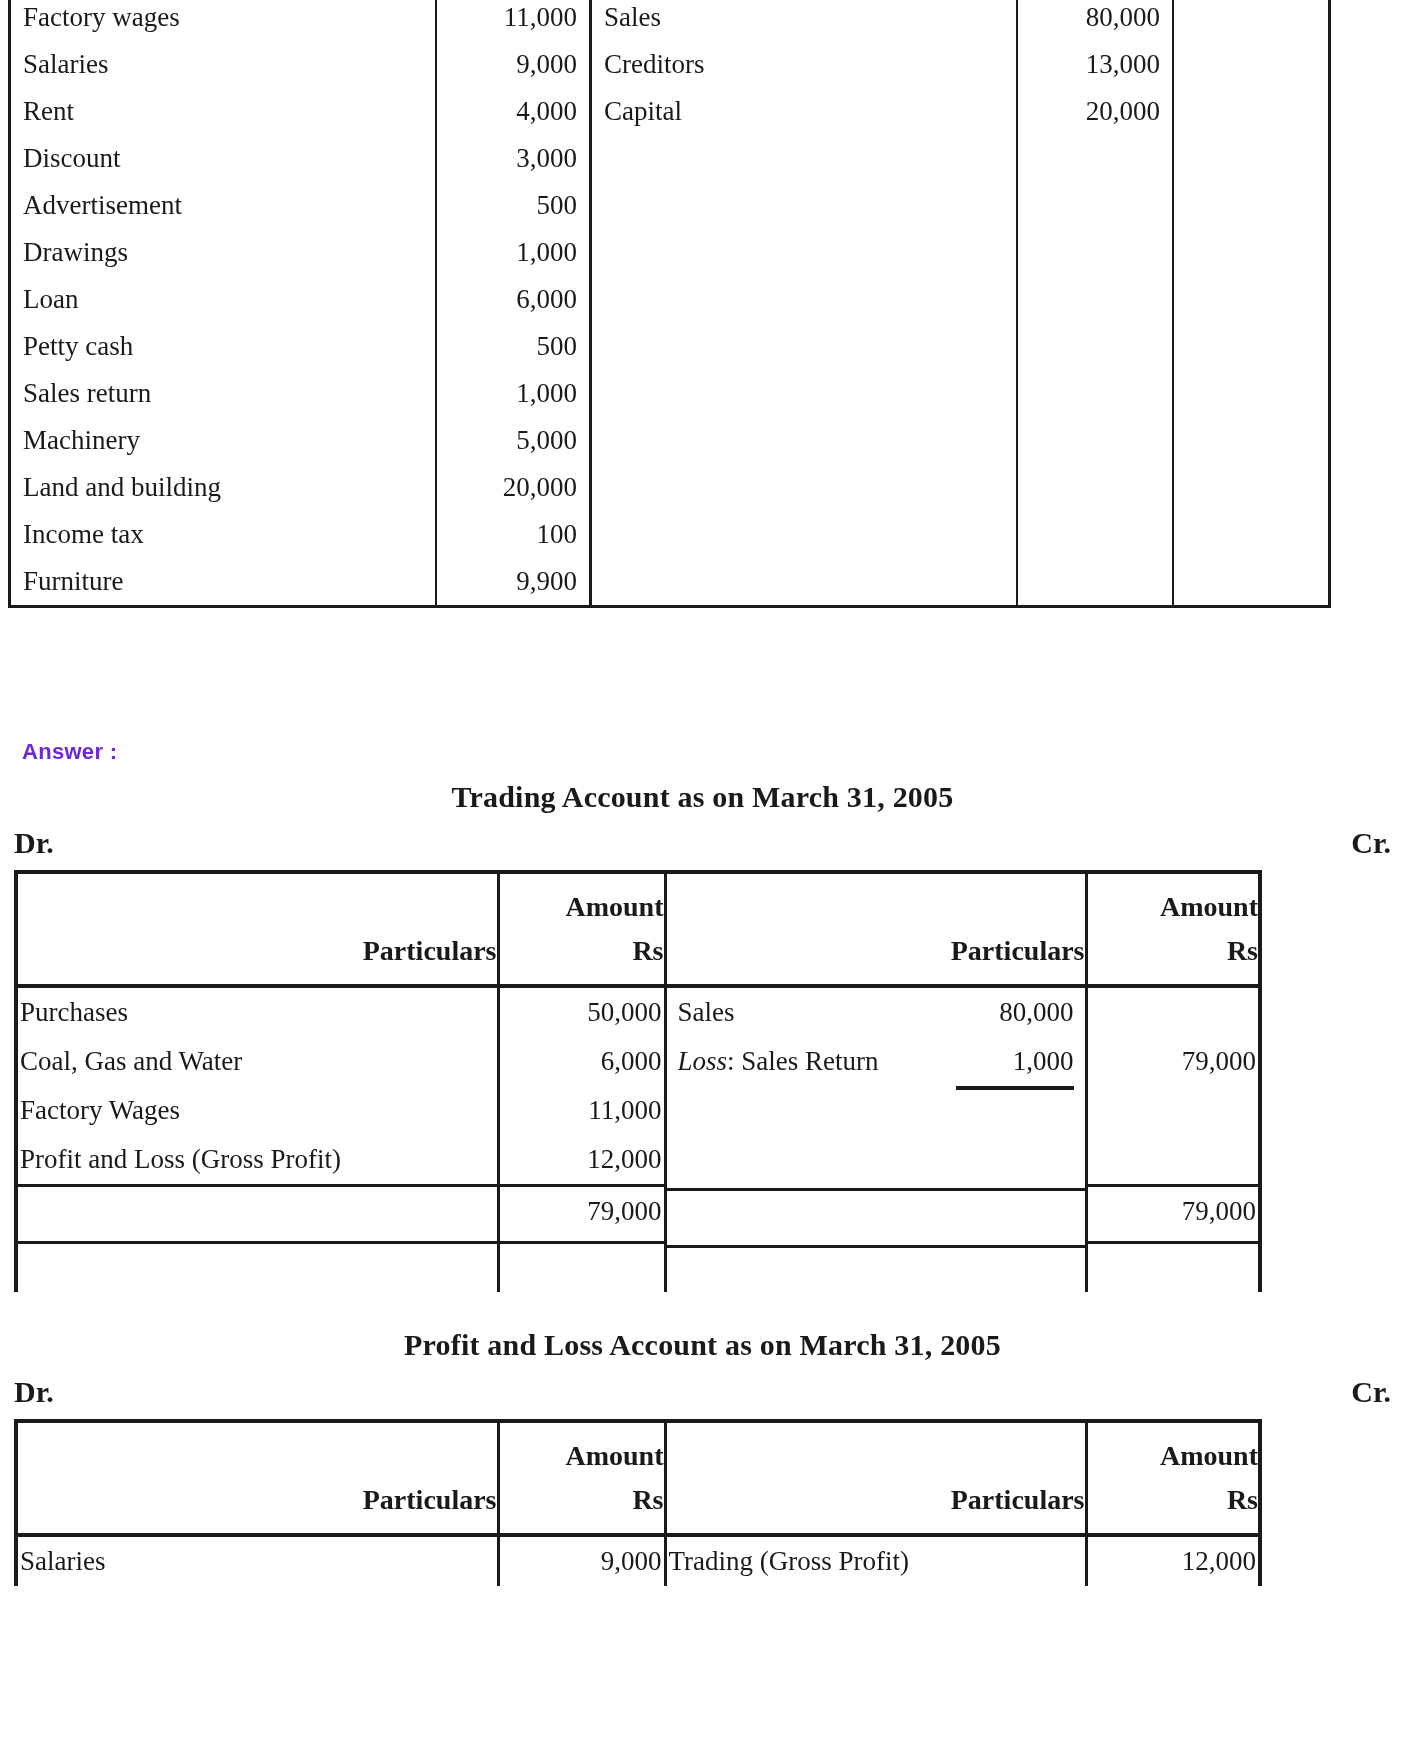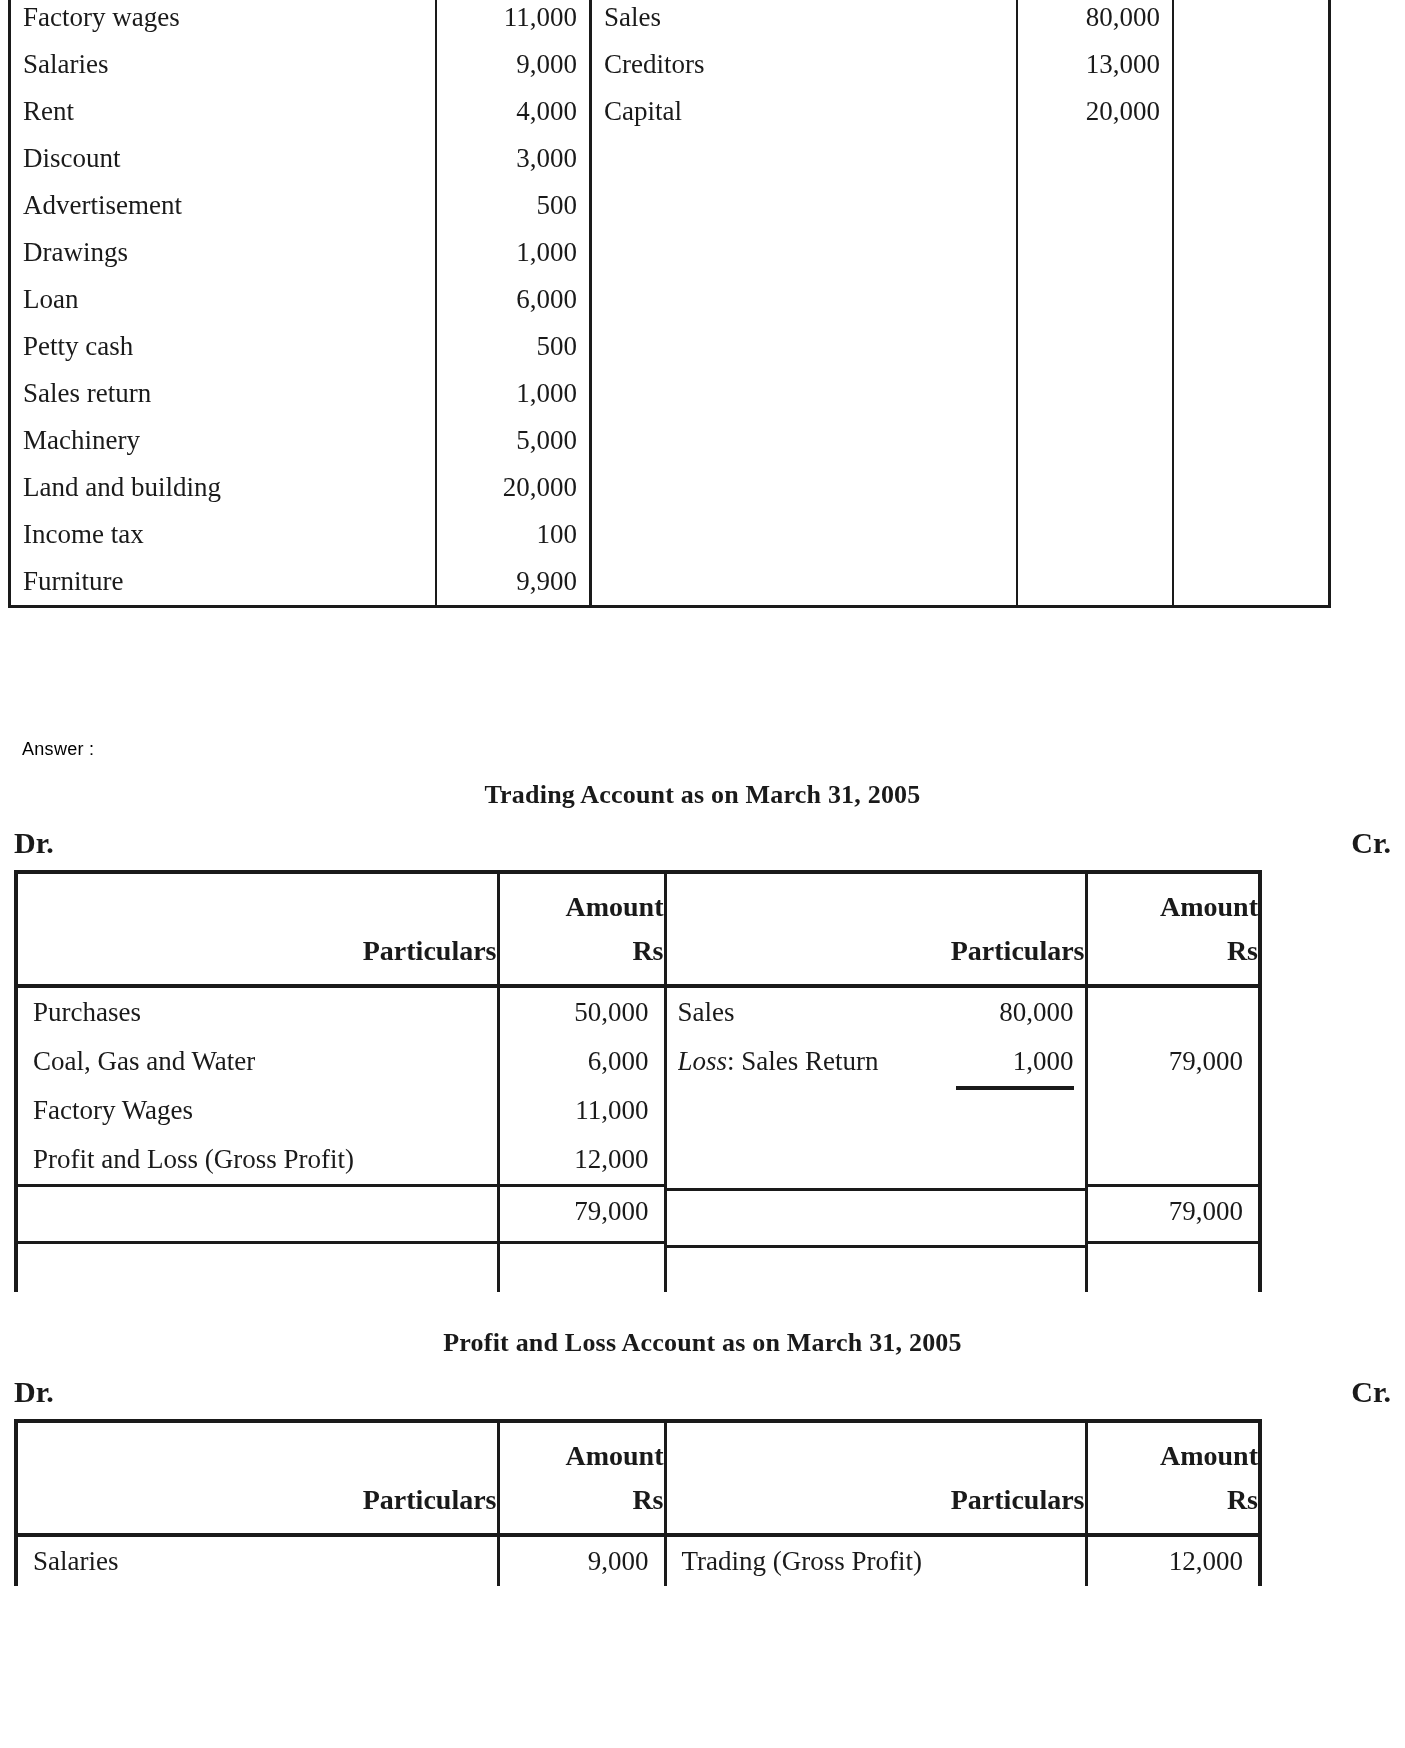--- a/index.html
+++ b/index.html
@@ -57,9 +57,9 @@
     left: 22px;
     top: 739px;
     font-family: "Liberation Sans", "DejaVu Sans", sans-serif;
-    font-weight: normal;
-    font-size: 18px;
-    color: #000000;
+    font-weight: bold;
+    font-size: 22px;
+    color: #6d28d9;
     letter-spacing: 0.3px;
   }
 

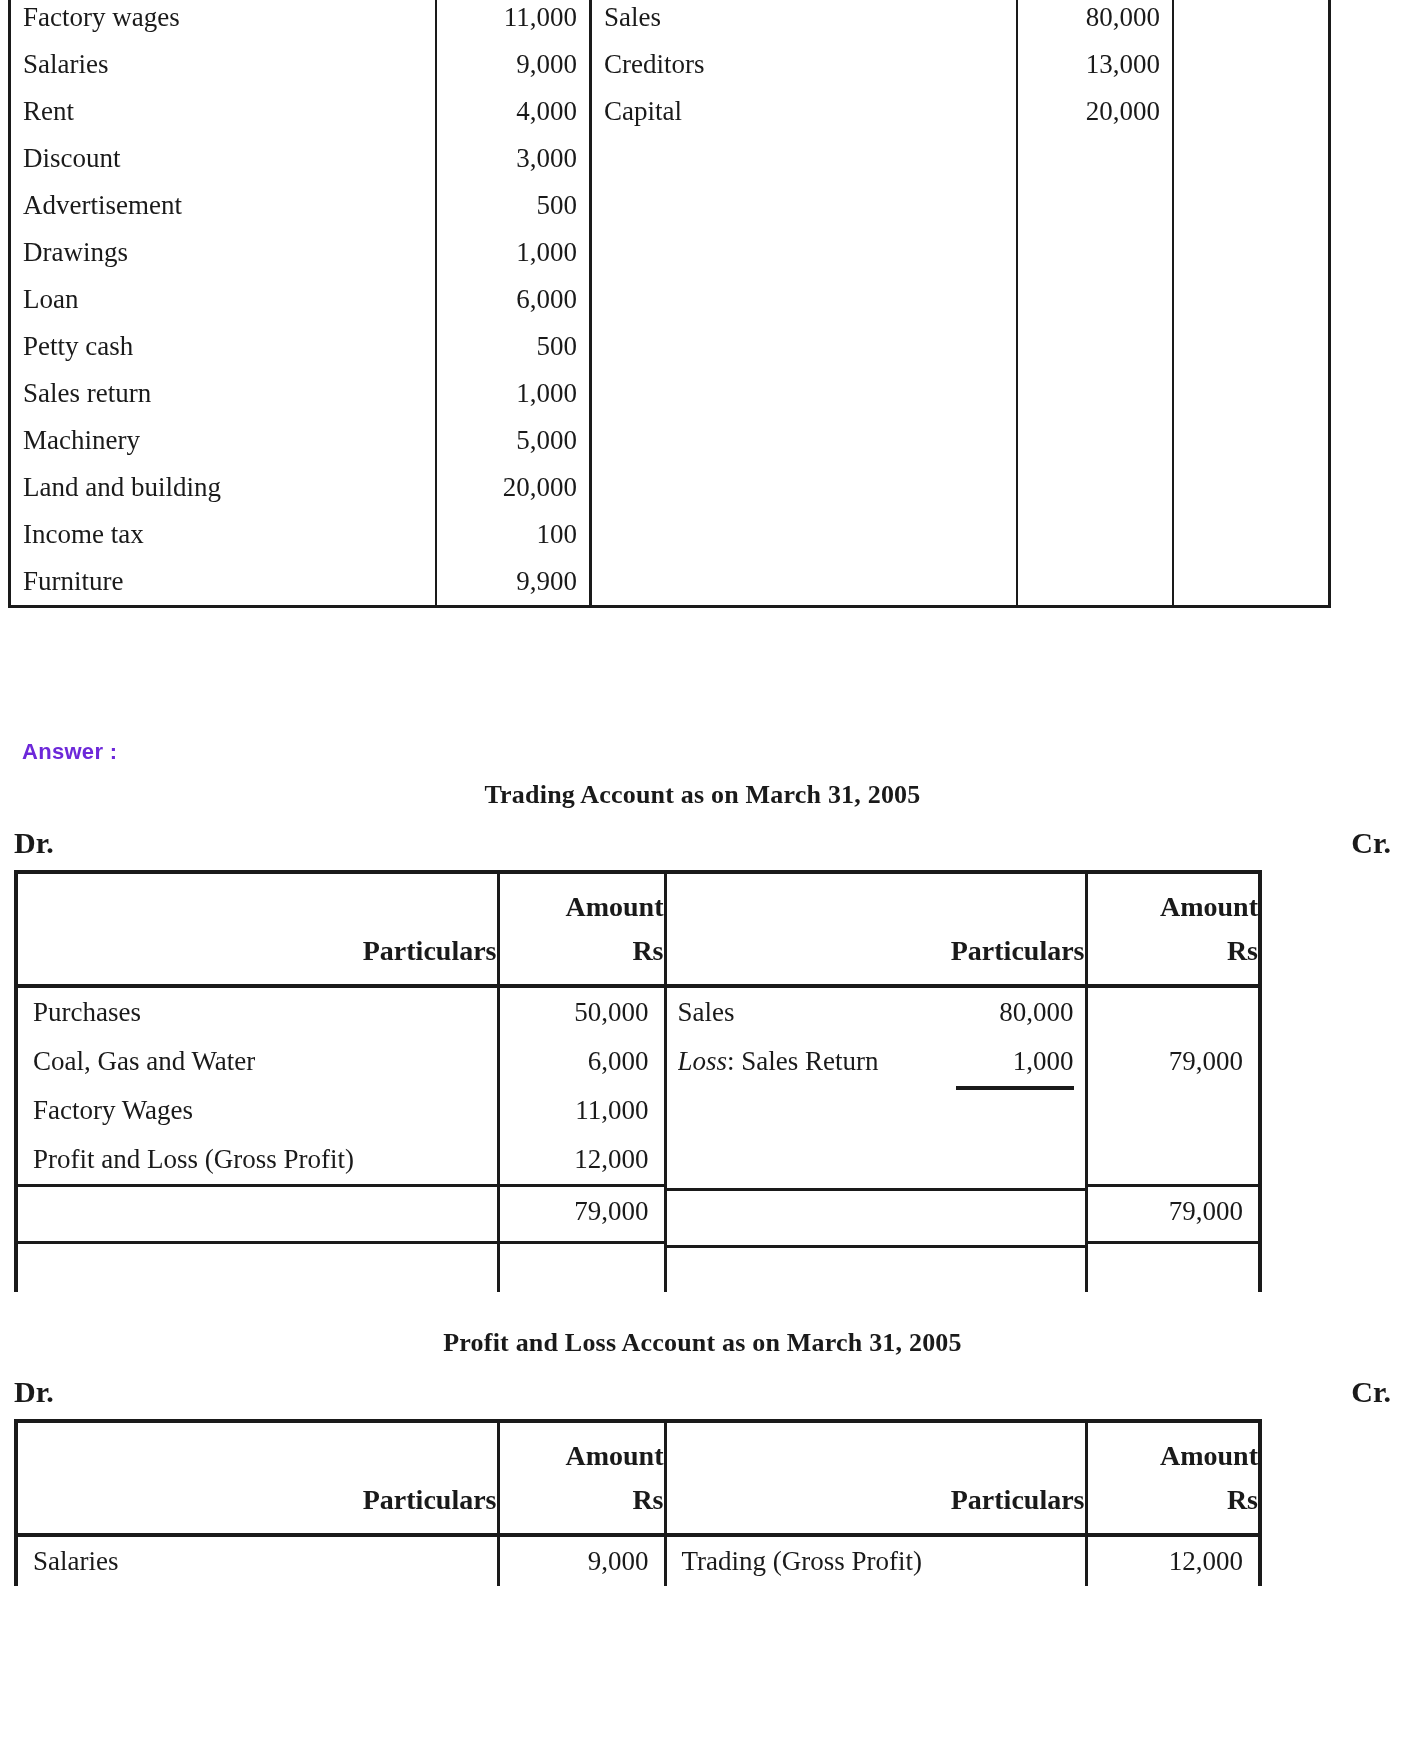--- a/index.html
+++ b/index.html
@@ -69,7 +69,7 @@
     left: 0;
     width: 1405px;
     text-align: center;
-    font-size: 26px;
+    font-size: 30px;
     font-weight: bold;
     letter-spacing: 0.2px;
   }

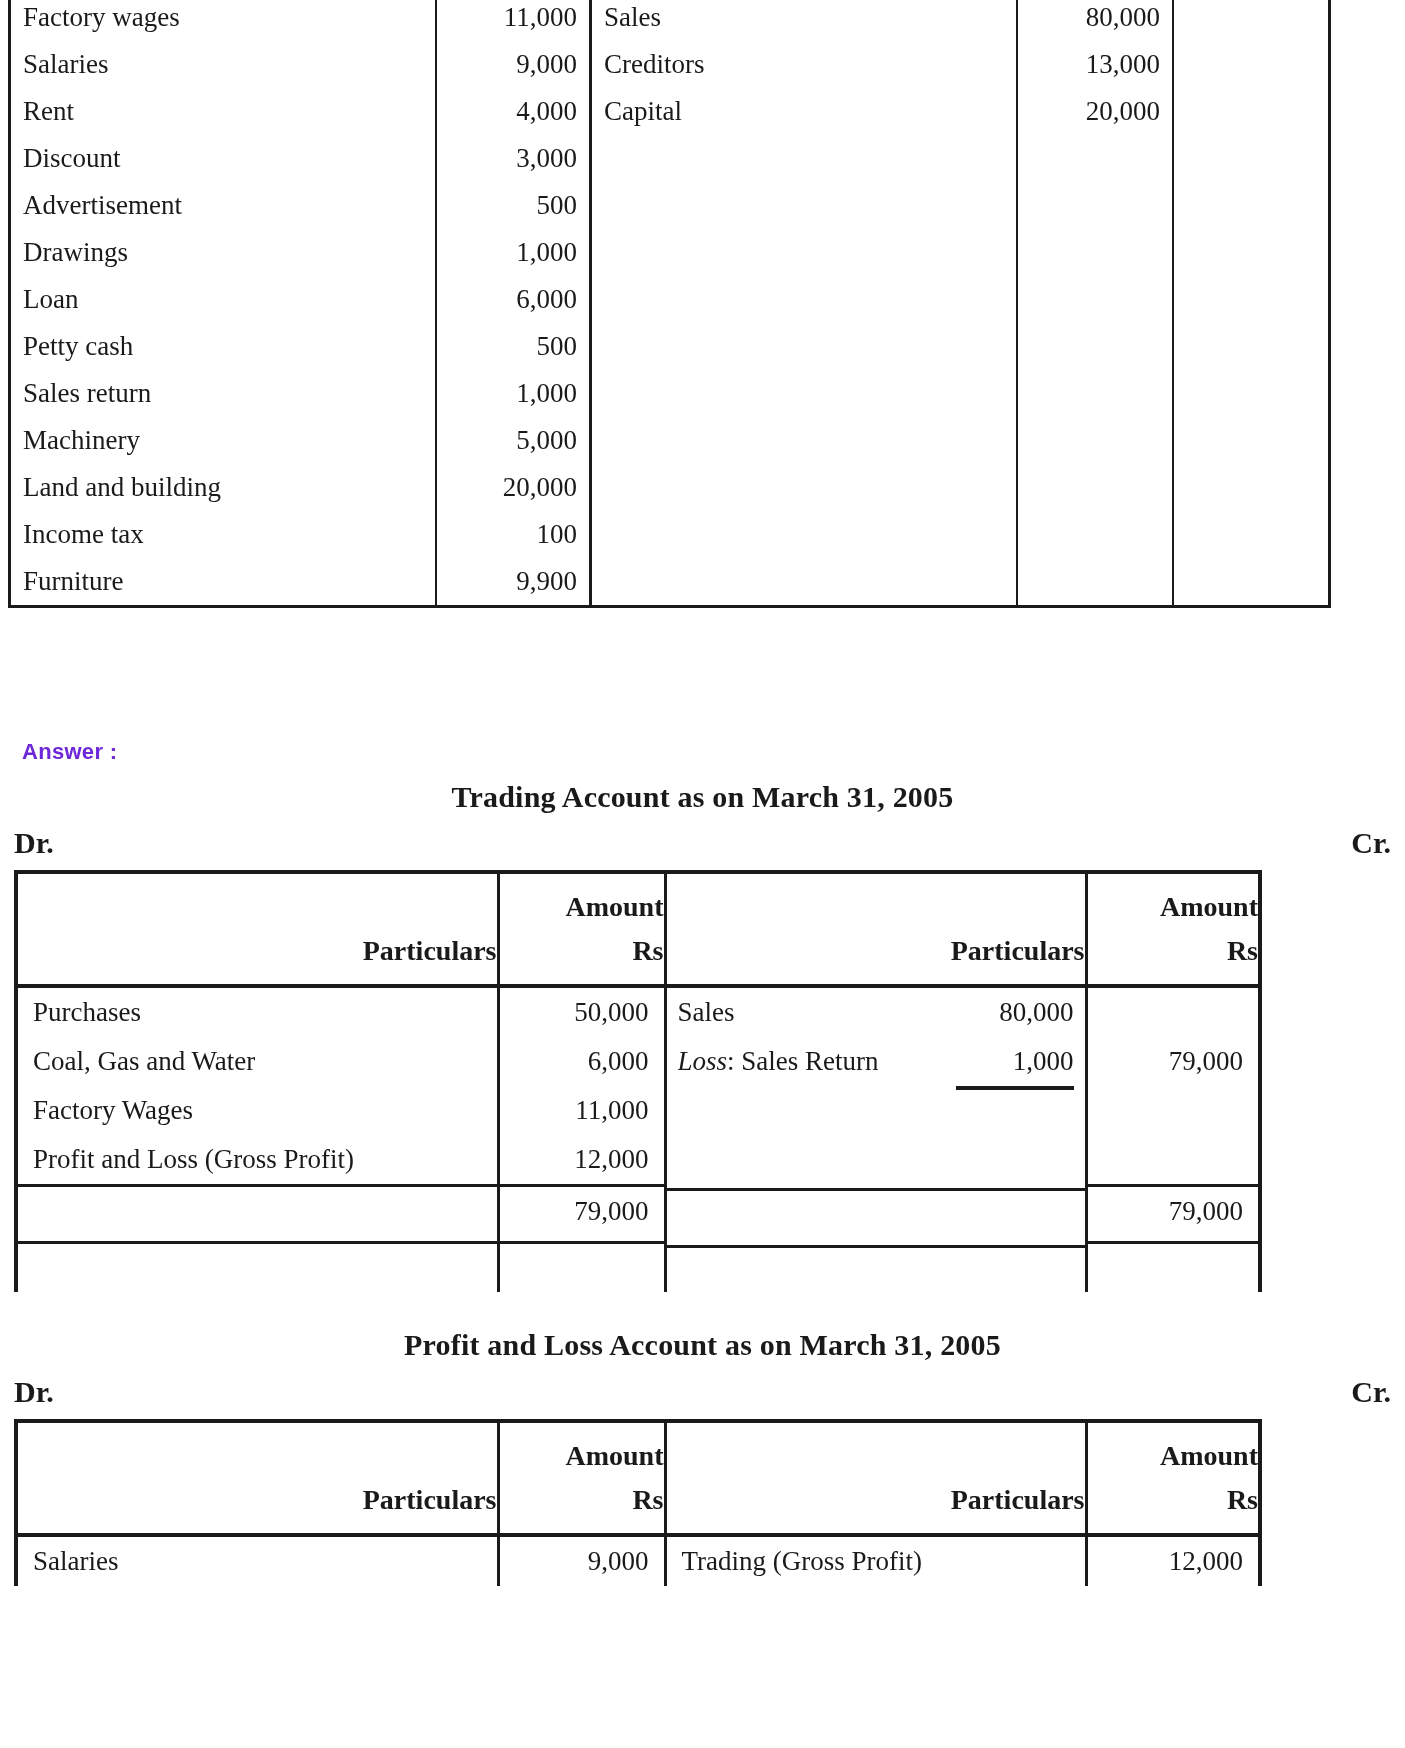--- a/index.html
+++ b/index.html
@@ -136,7 +136,7 @@
   .cell-line {
     height: 49px;
     line-height: 49px;
-    padding: 0 15px;
+    padding: 0 2px;
     white-space: nowrap;
     overflow: hidden;
   }

